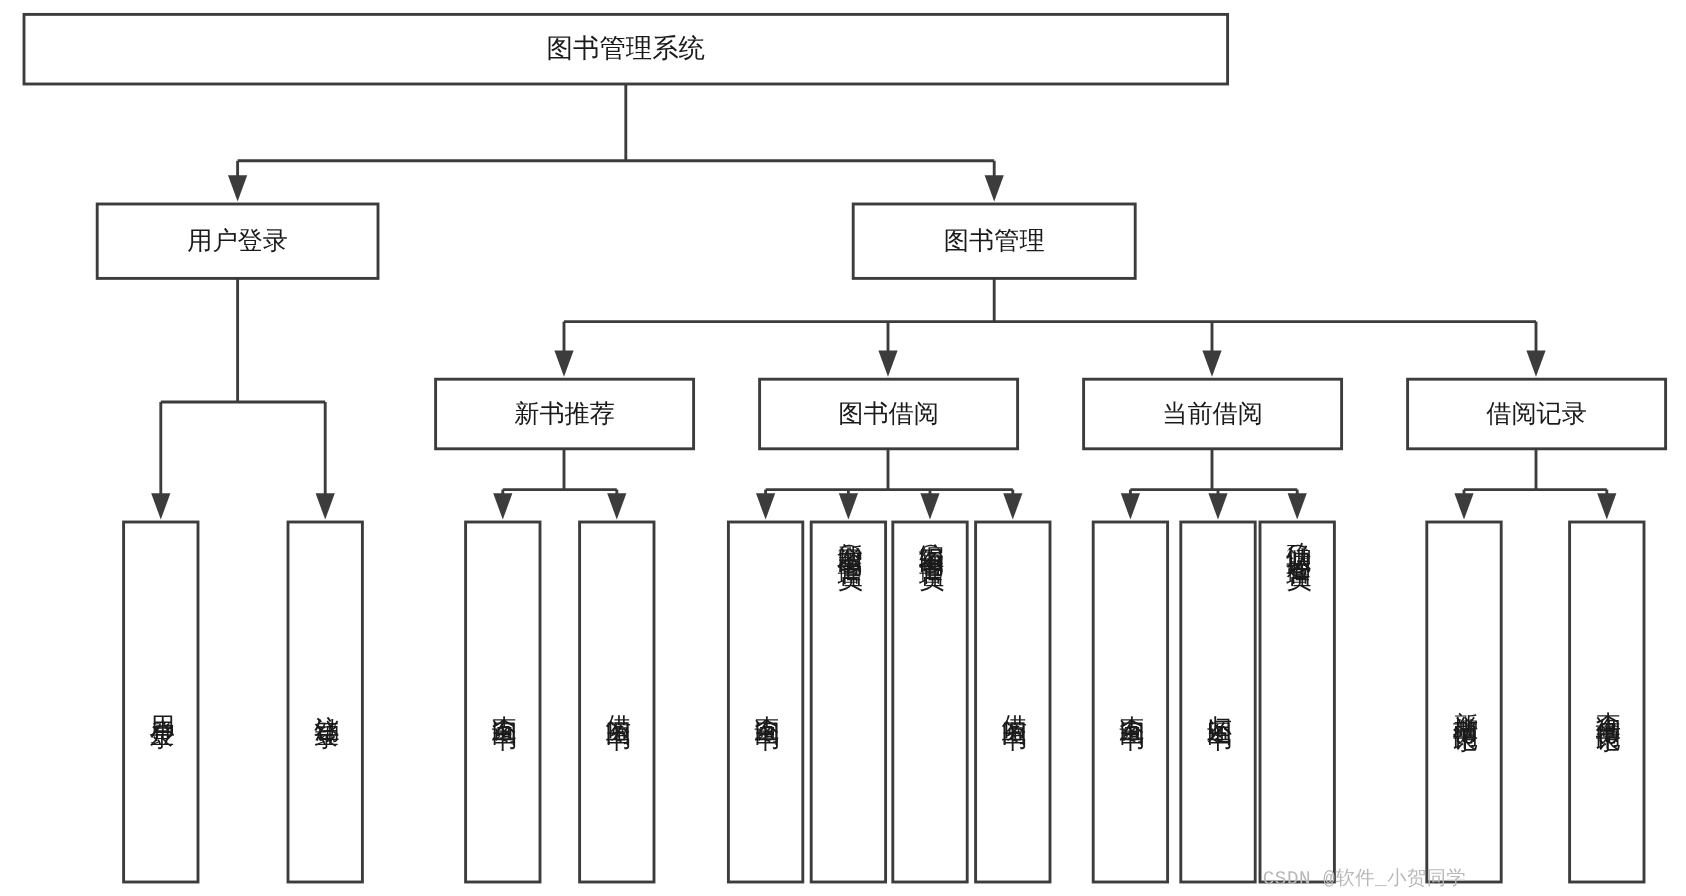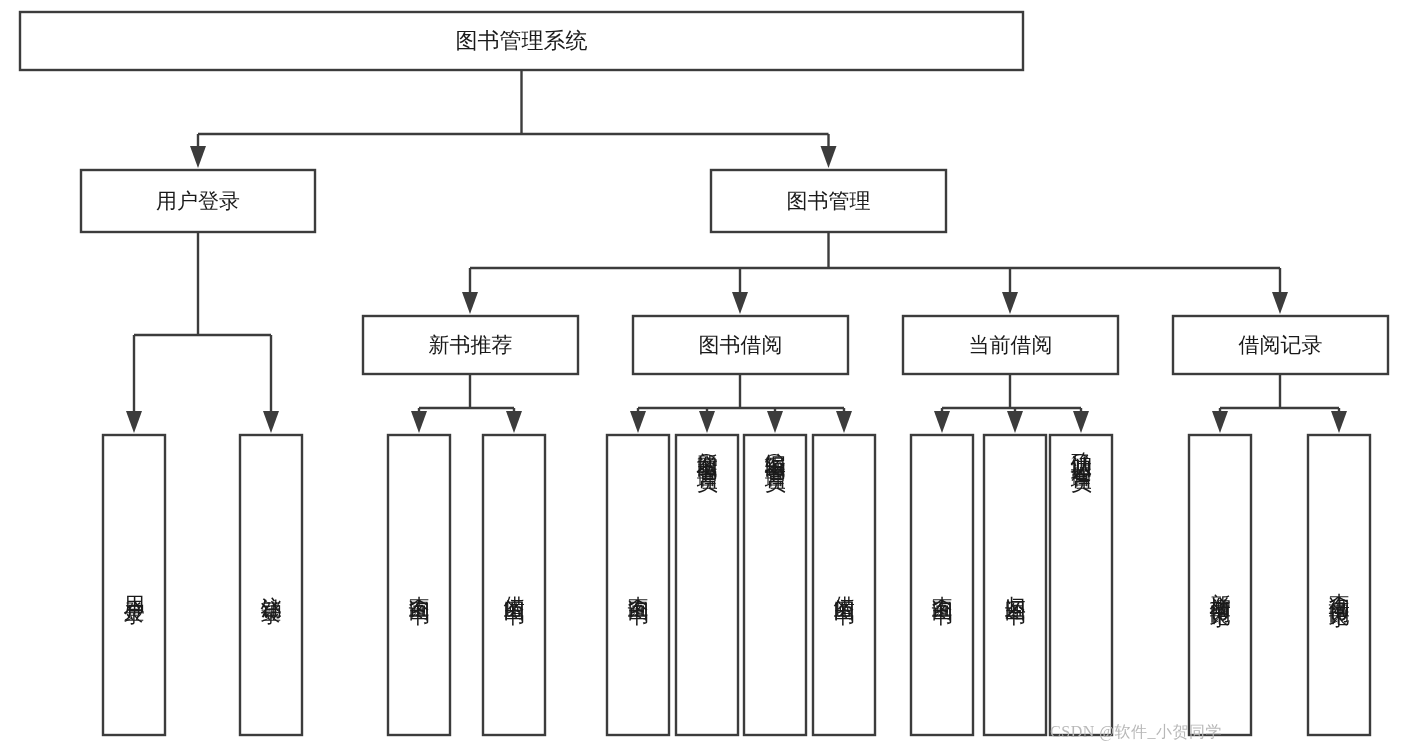--- a/index.html
+++ b/index.html
@@ -76,7 +76,7 @@
     position: absolute;
     right: 8px;
     bottom: 4px;
-    font-family: Liberation Serif, serif;
+    font-family: Liberation Mono, monospace;
     font-size: 16px;
     color: #b8b8b8;
     letter-spacing: 0.5px;

